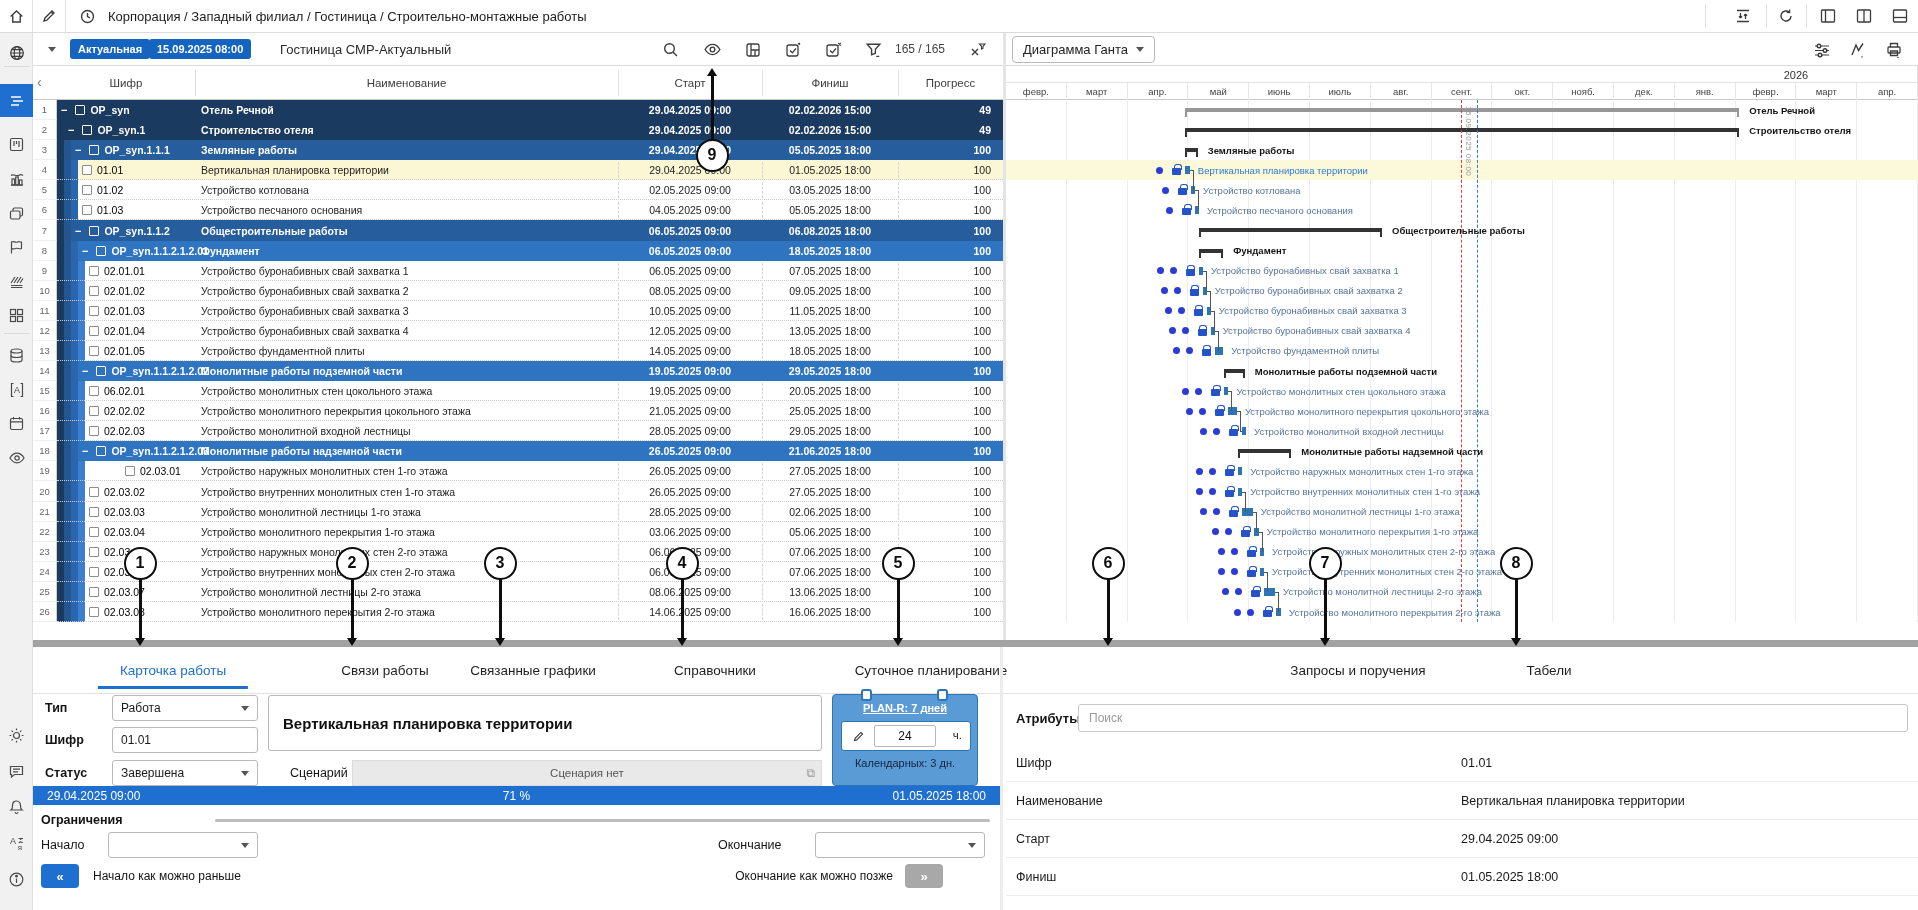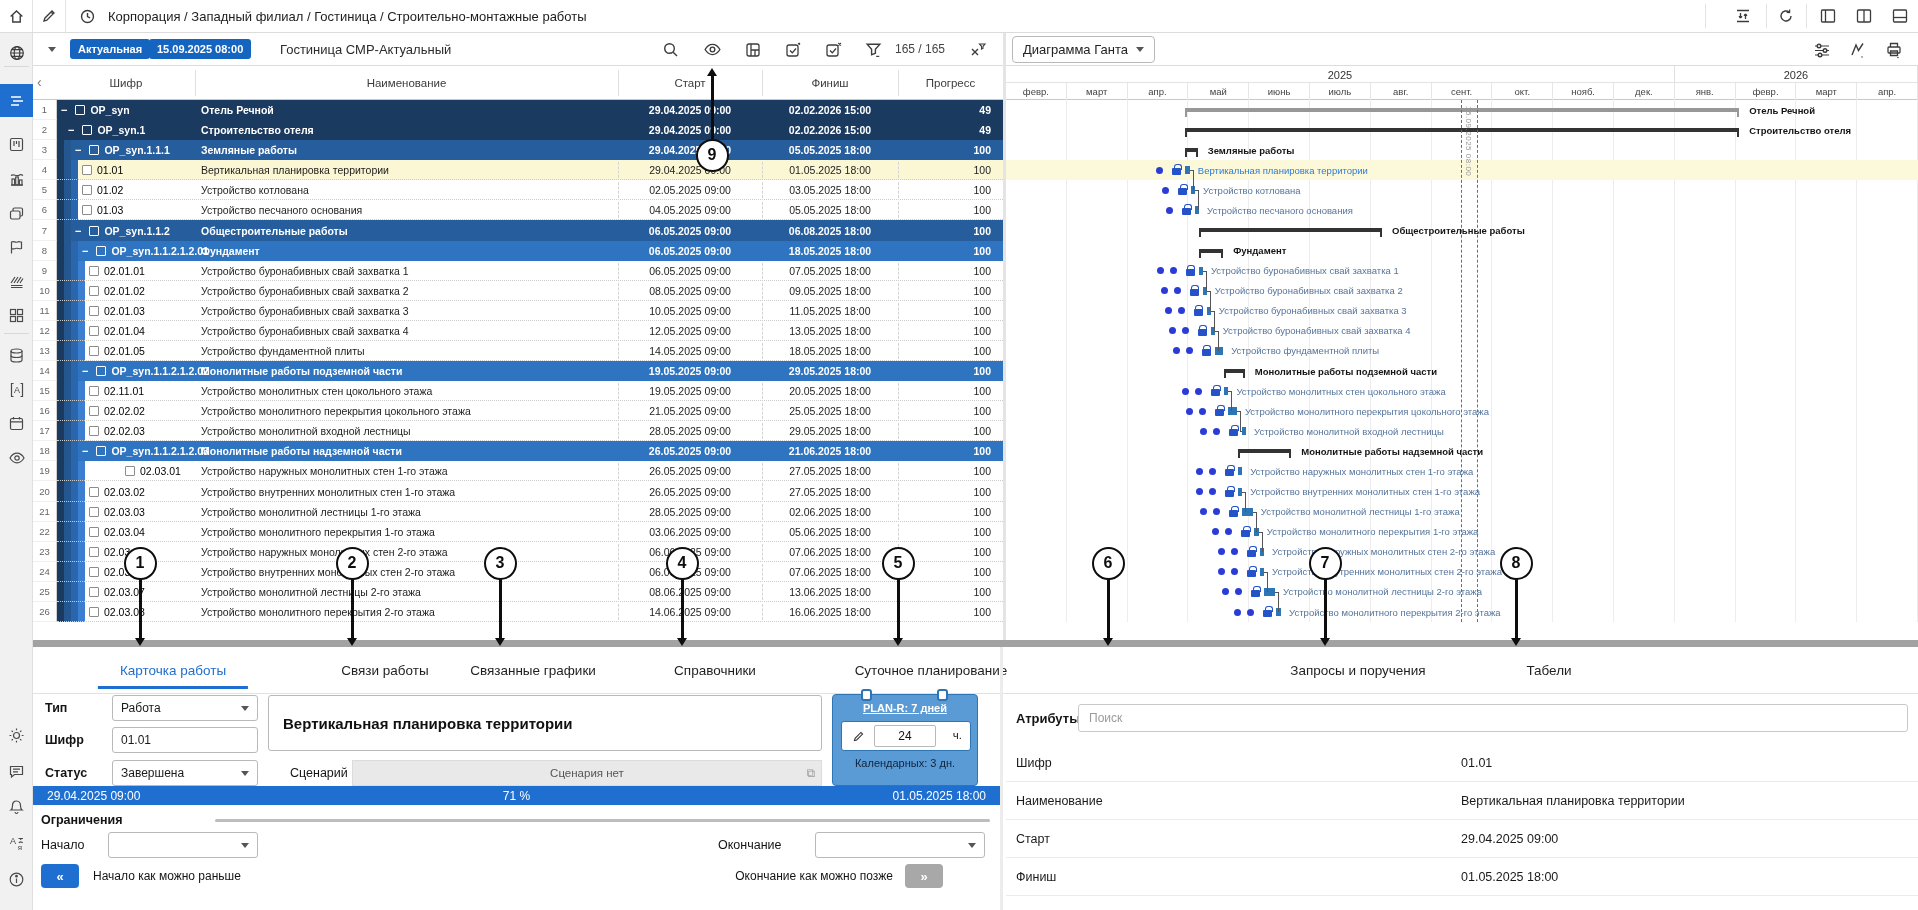--- a/index.html
+++ b/index.html
@@ -1074,7 +1074,6 @@
   <div class="vsplit"></div>
   <div class="rheader">
     <div class="yearrow" id="year-row">
-        <div class="ycell" style="left:0px;width:668.8px;">2025</div>
         <div class="ycell" style="left:668.8px;width:243.2px;">2026</div>
       </div>
     <div class="mrow" id="month-row">

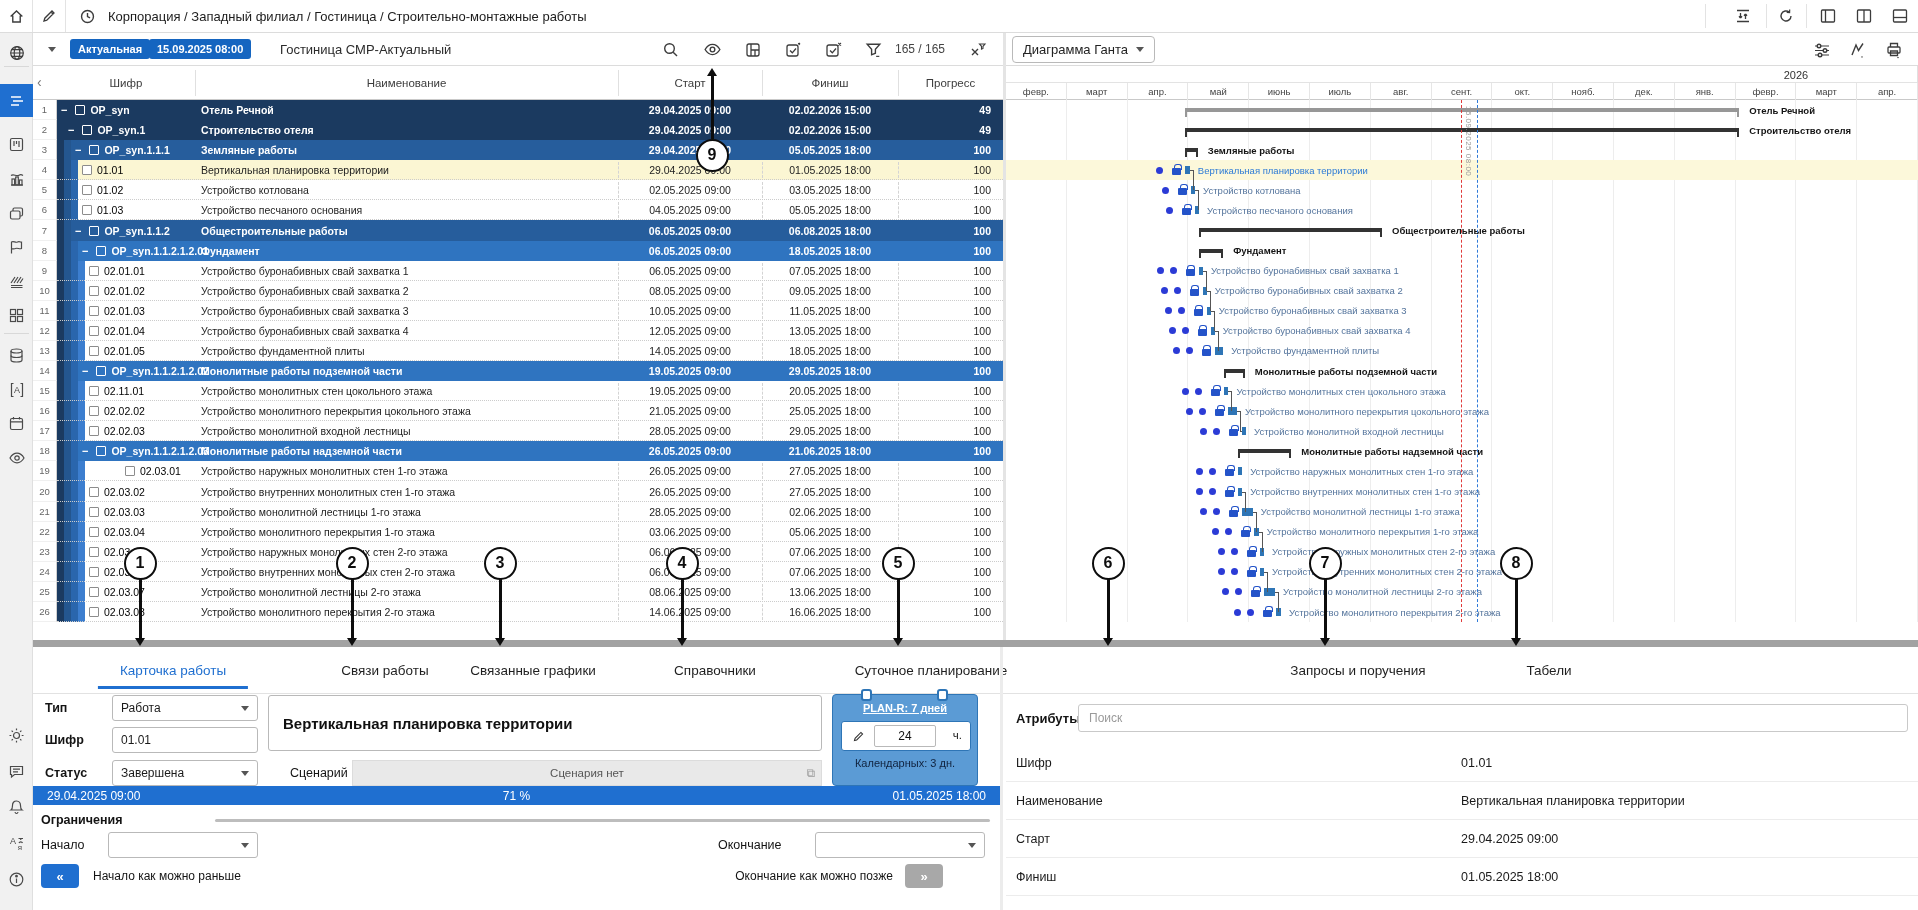--- a/index.html
+++ b/index.html
@@ -729,7 +729,7 @@
         <div class="numcell">15</div>
         <div class="codewrap" style="left:56px;right:0;">
           <span class="cb"></span>
-          <span>02.11.01</span>
+          <span>06.02.01</span>
         </div>
         <div class="tcell nm" style="left:162px;width:423px;padding-left:6px;">
           <span>Устройство монолитных стен цокольного этажа</span>

